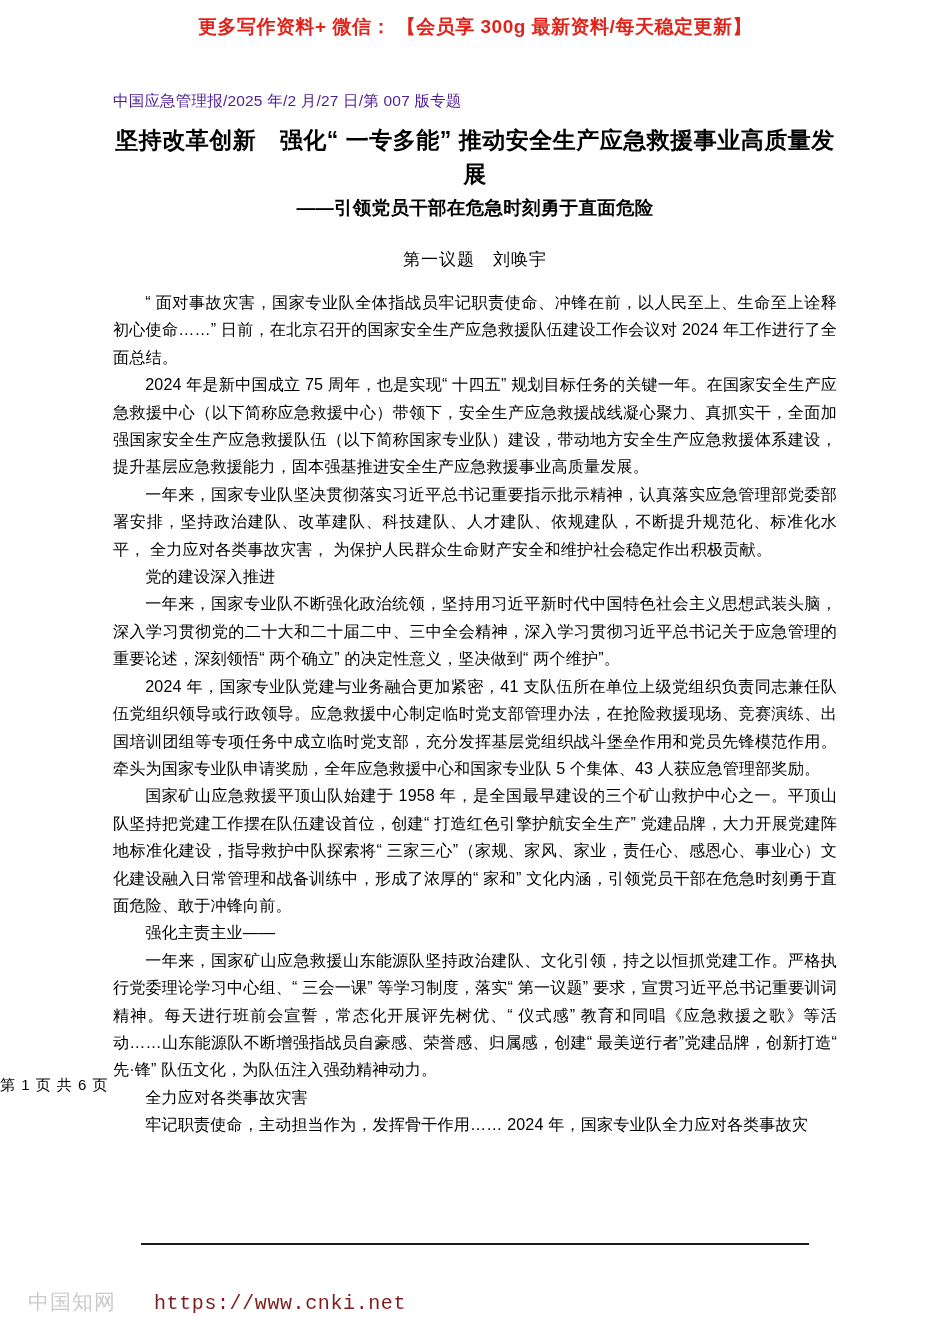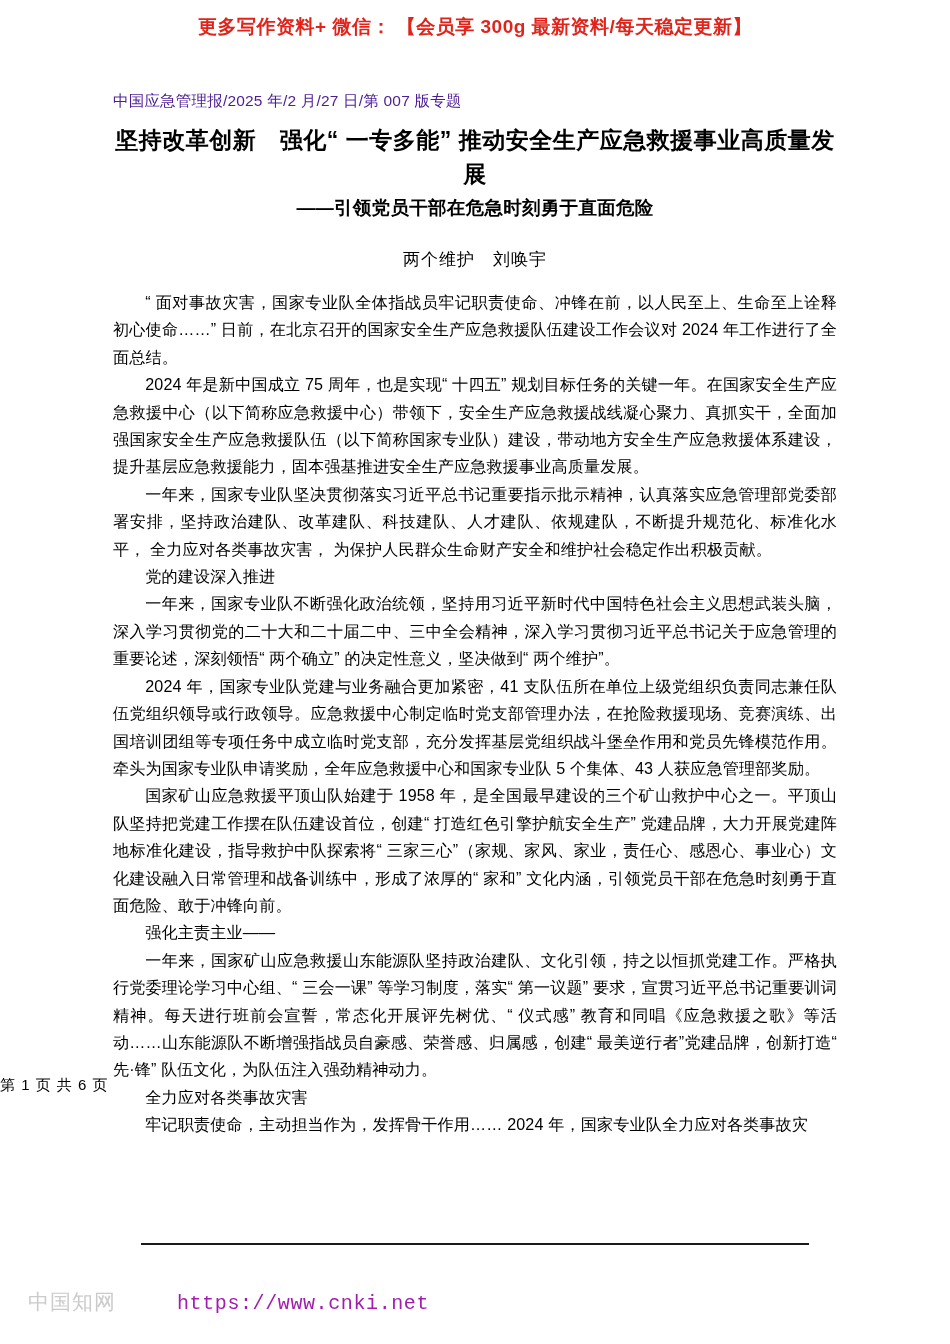--- a/index.html
+++ b/index.html
@@ -156,7 +156,7 @@
 
     <h2 class="doc-subtitle">——引领党员干部在危急时刻勇于直面危险</h2>
 
-    <div class="byline">两个维护　刘唤宇</div>
+    <div class="byline">第一议题　刘唤宇</div>
 
     <div class="body-text">
       <p class="para">“ 面对事故灾害，国家专业队全体指战员牢记职责使命、冲锋在前，以人民至上、生命至上诠释初心使命……” 日前，在北京召开的国家安全生产应急救援队伍建设工作会议对 2024 年工作进行了全面总结。</p>

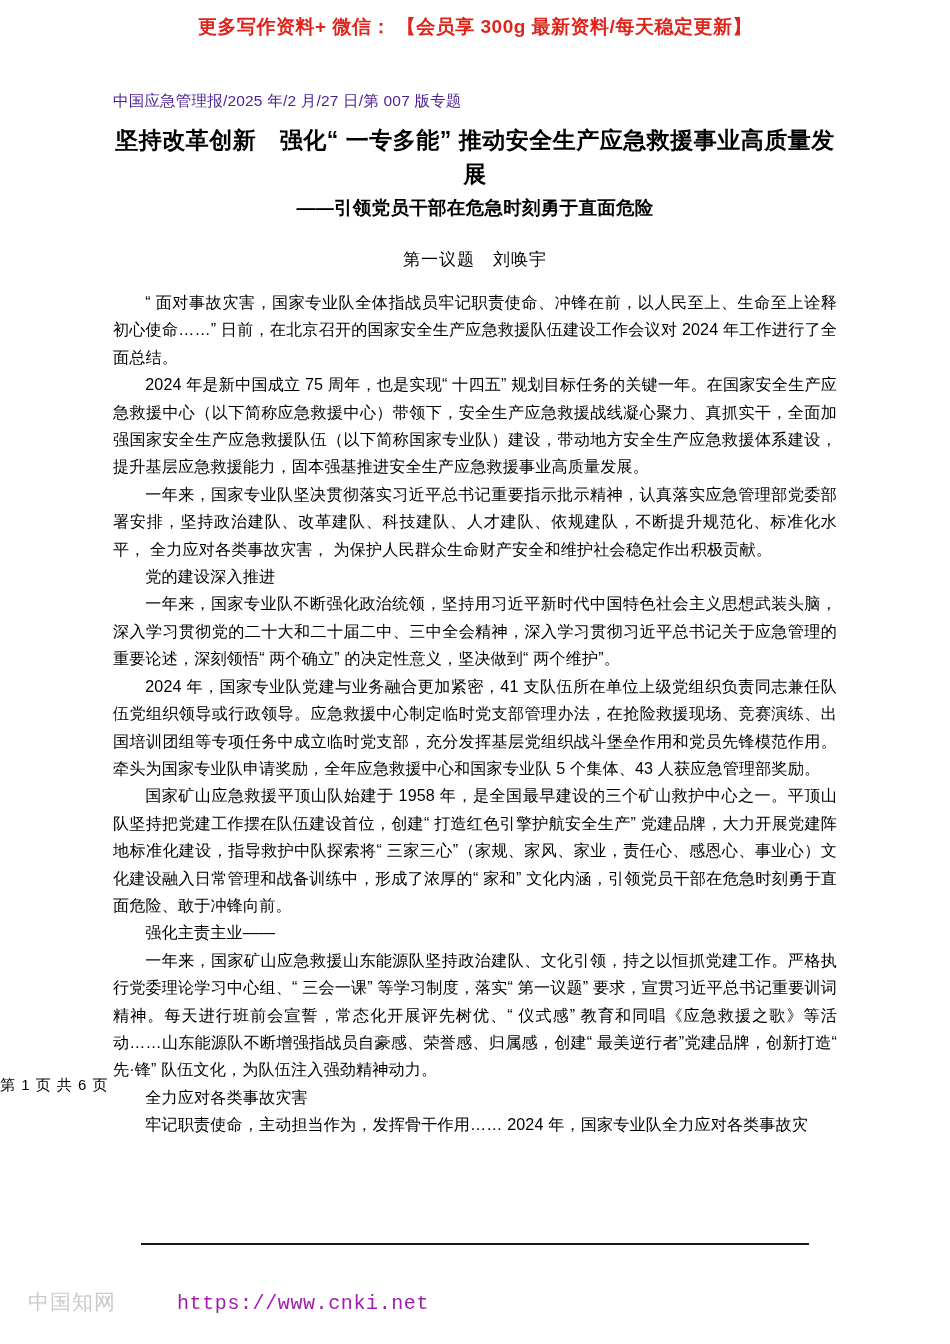--- a/index.html
+++ b/index.html
@@ -125,7 +125,6 @@
     display: flex;
     align-items: baseline;
     color: #c9c9c9;
-    gap: 23px;
   }
   .cnki-brand {
     font-size: 21px;

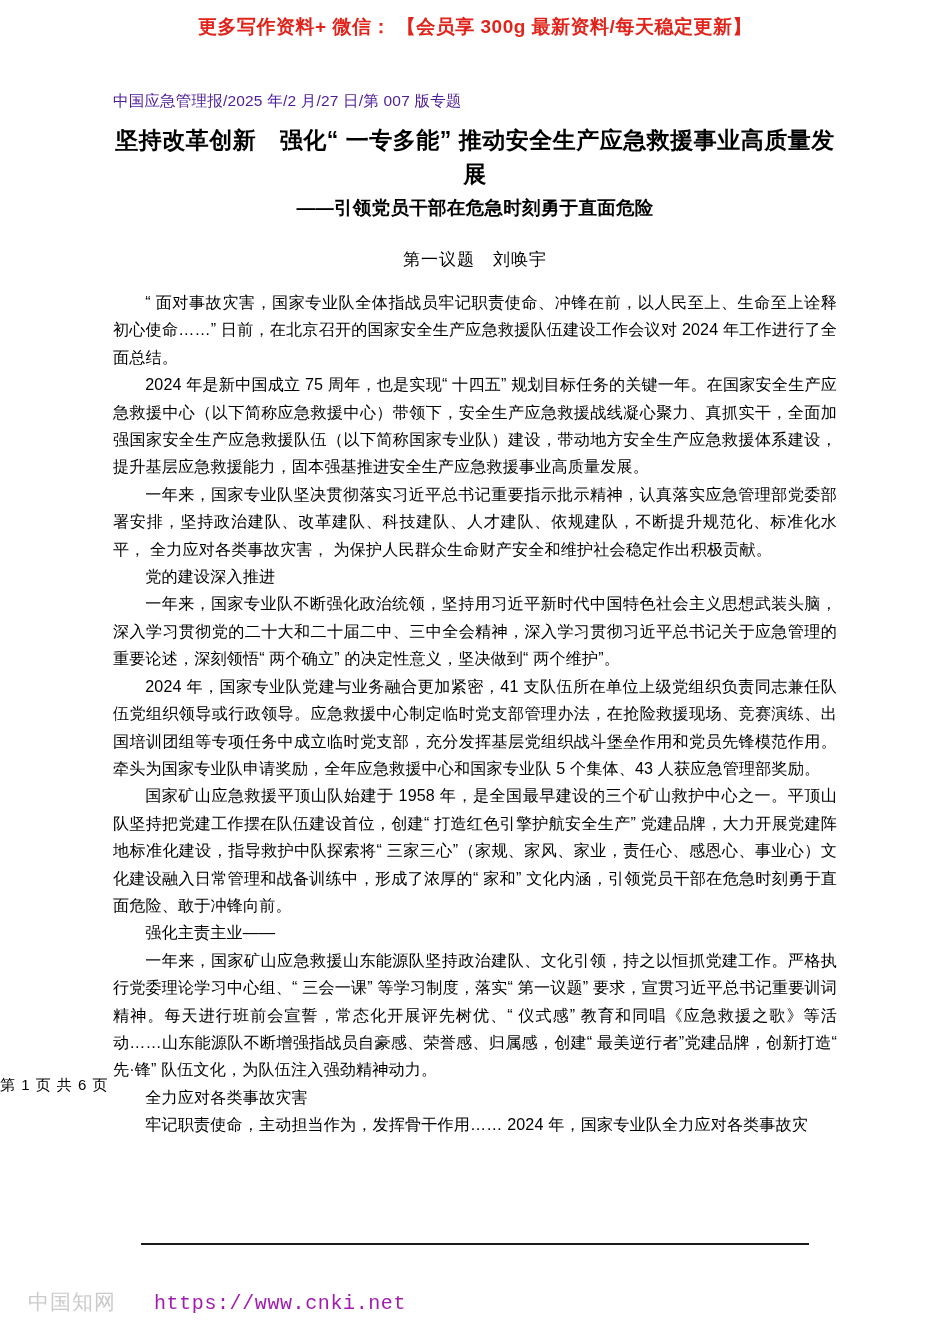--- a/index.html
+++ b/index.html
@@ -137,7 +137,7 @@
     font-size: 20px;
     letter-spacing: 0.6px;
     font-family: "Liberation Mono", "DejaVu Sans Mono", monospace;
-    color: #a21caf;
+    color: #7f1d1d;
   }
 </style>
 </head>

